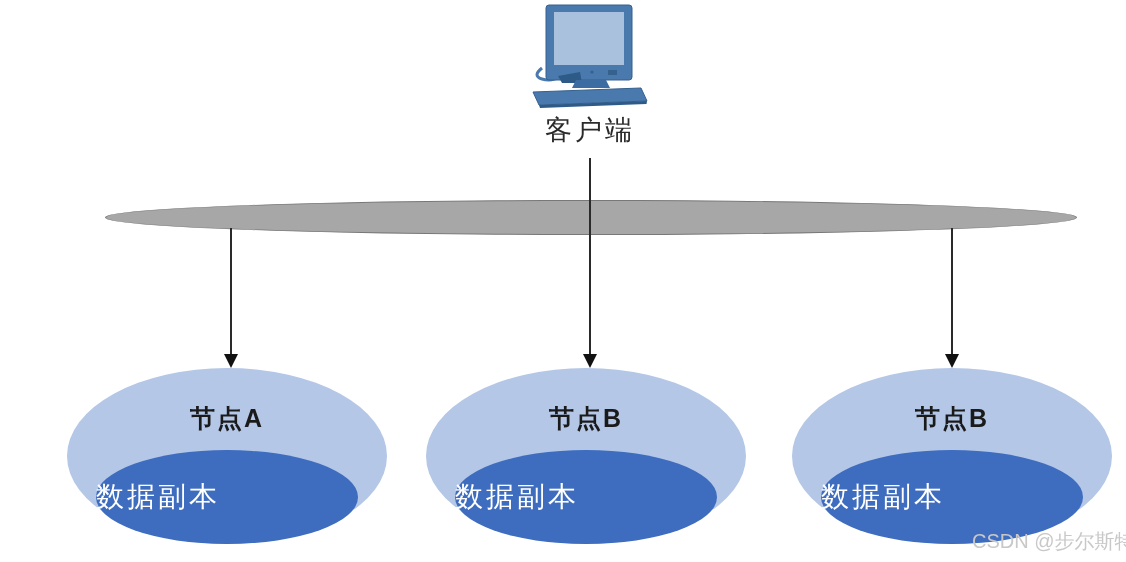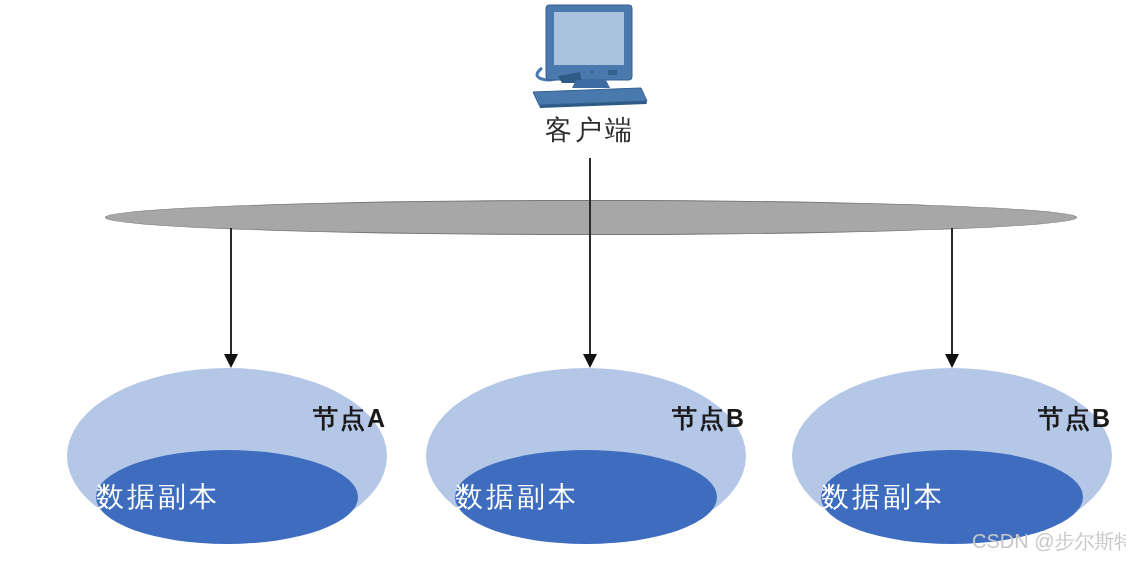--- a/index.html
+++ b/index.html
@@ -92,7 +92,7 @@
     top: 34px;
     left: 0;
     width: 100%;
-    text-align: right;
+    text-align: center;
     font-size: 25px;
     font-weight: bold;
     letter-spacing: 2px;

